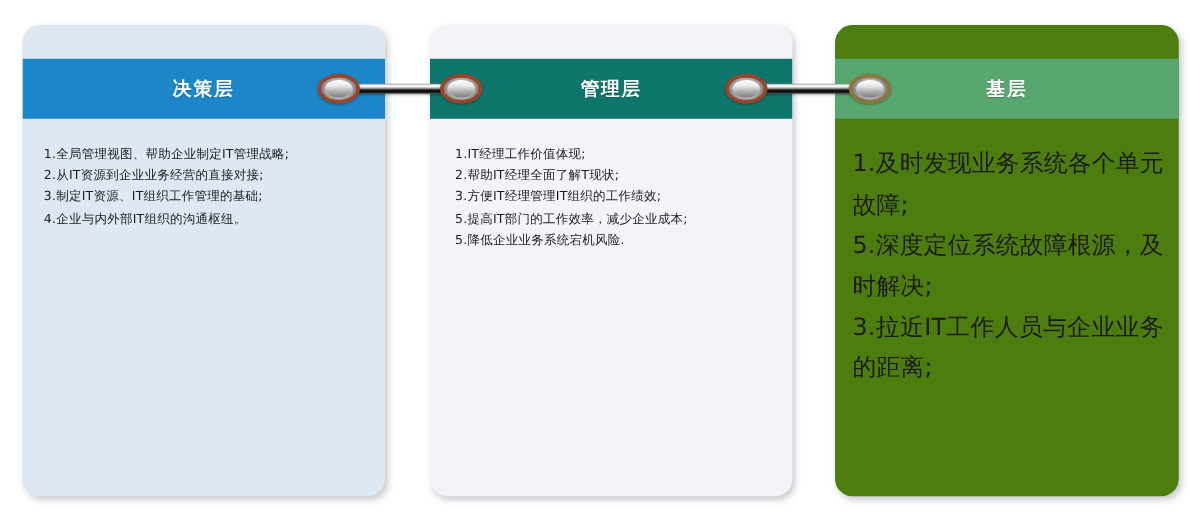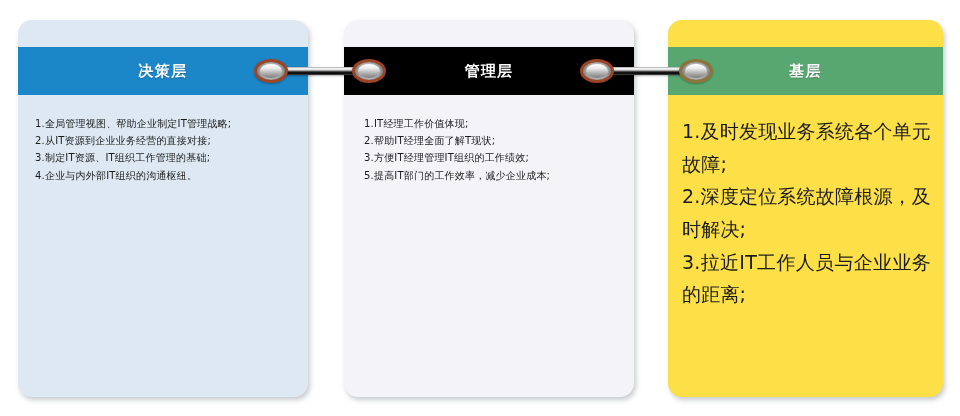--- a/index.html
+++ b/index.html
@@ -88,7 +88,7 @@
   }
   #card-management .card-header {
     top: 27px; height: 48px;
-    background: #000000;
+    background: #0f766e;
   }
   #card-management .card-body {
     top: 83px; padding: 12px 17px 0 20px;

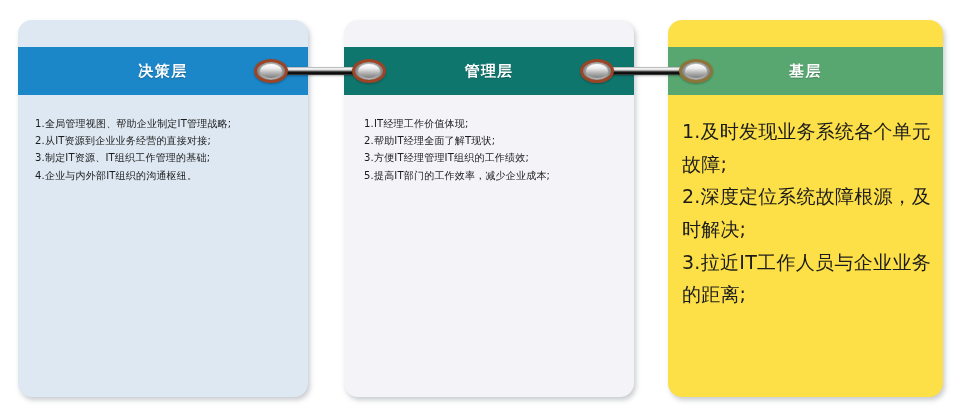--- a/index.html
+++ b/index.html
@@ -99,7 +99,7 @@
   #card-base {
     left: 668px; top: 20px;
     width: 275px; height: 377px;
-    background: #fde047;
+    background: #4d7c0f;
   }
   #card-base .card-header {
     top: 27px; height: 48px;

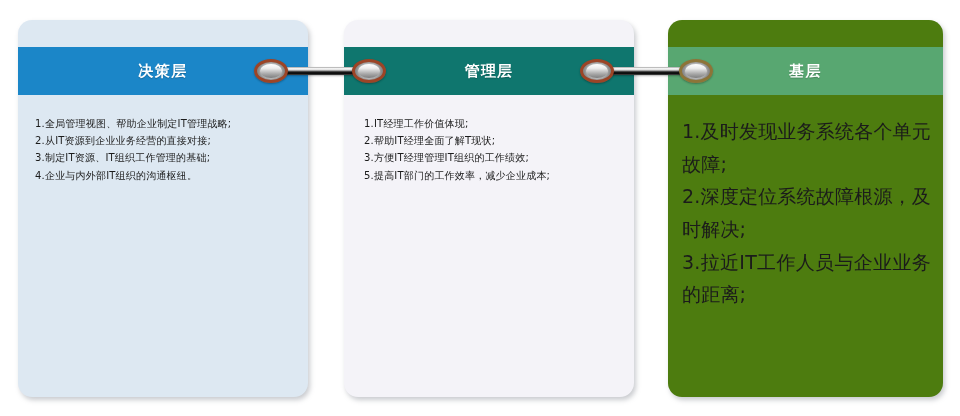--- a/index.html
+++ b/index.html
@@ -194,6 +194,7 @@
         <p>2.帮助IT经理全面了解T现状;</p>
         <p>3.方便IT经理管理IT组织的工作绩效;</p>
         <p>5.提高IT部门的工作效率，减少企业成本;</p>
+        <p>5.降低企业业务系统宕机风险.</p>
       </div>
     </div>
   </div>

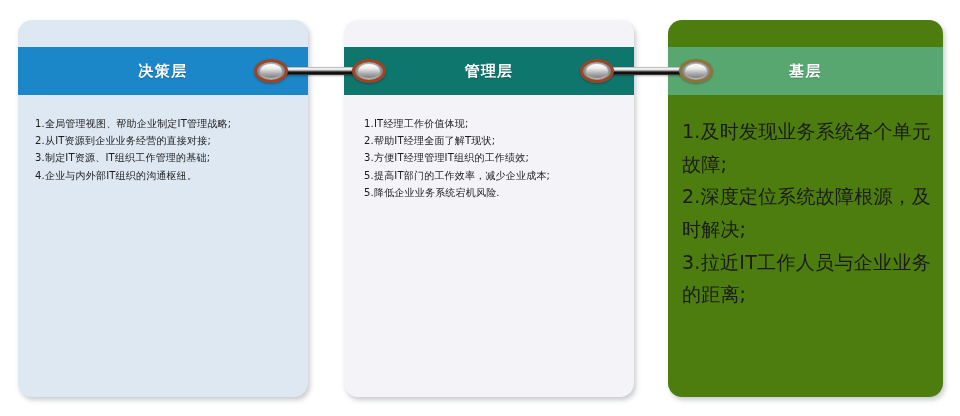--- a/index.html
+++ b/index.html
@@ -206,7 +206,7 @@
       </div>
       <div class="card-body">
         <p>1.及时发现业务系统各个单元故障;</p>
-        <p>2.深度定位系统故障根源，及时解决;</p>
+        <p>5.深度定位系统故障根源，及时解决;</p>
         <p>3.拉近IT工作人员与企业业务的距离;</p>
       </div>
     </div>

